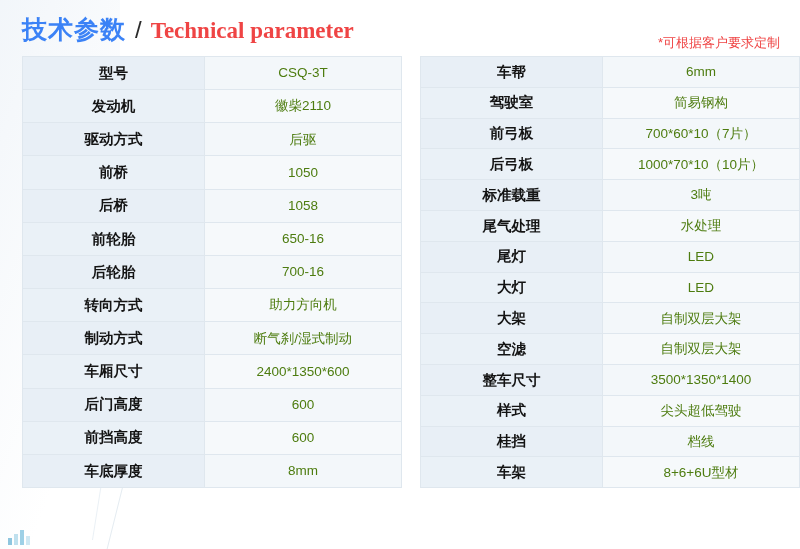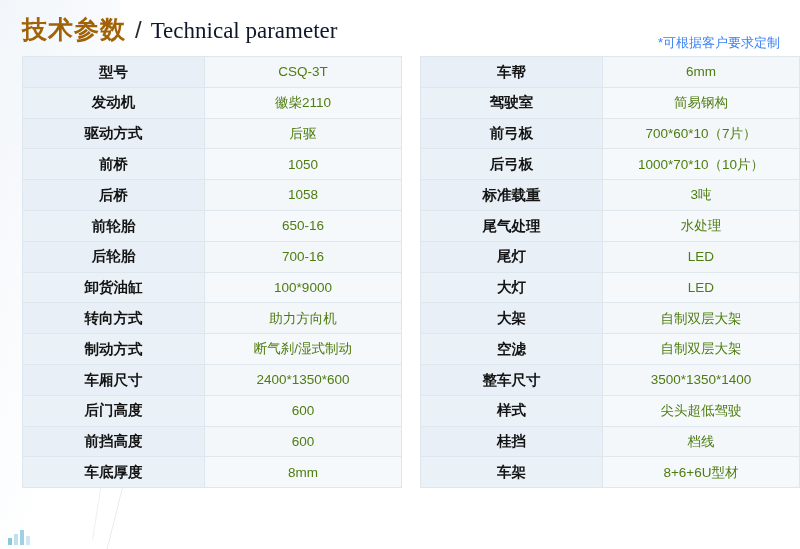--- a/index.html
+++ b/index.html
@@ -78,7 +78,7 @@
   .title-cn {
     font-size: 25px;
     font-weight: bold;
-    color: #a16207;
+    color: #3b82f6;
     letter-spacing: 1px;
     line-height: 34px;
   }

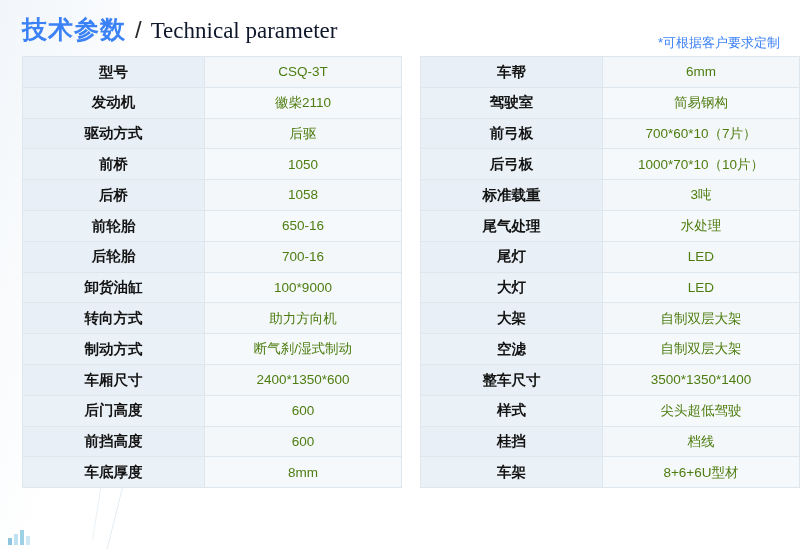--- a/index.html
+++ b/index.html
@@ -90,9 +90,9 @@
   }
   .title-en {
     font-size: 23px;
-    color: #0f172a;
+    color: #ef4444;
     font-family: "Liberation Serif", serif;
-    font-weight: 400;
+    font-weight: 700;
     letter-spacing: 0px;
   }
   .note {

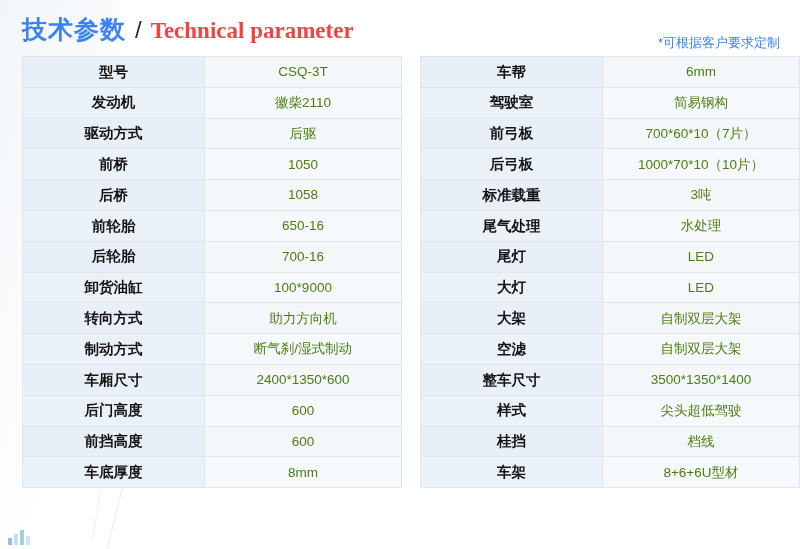--- a/index.html
+++ b/index.html
@@ -100,7 +100,7 @@
     right: 0;
     top: 22px;
     font-size: 13px;
-    color: #3b82f6;
+    color: #ef4444;
     white-space: nowrap;
   }
 

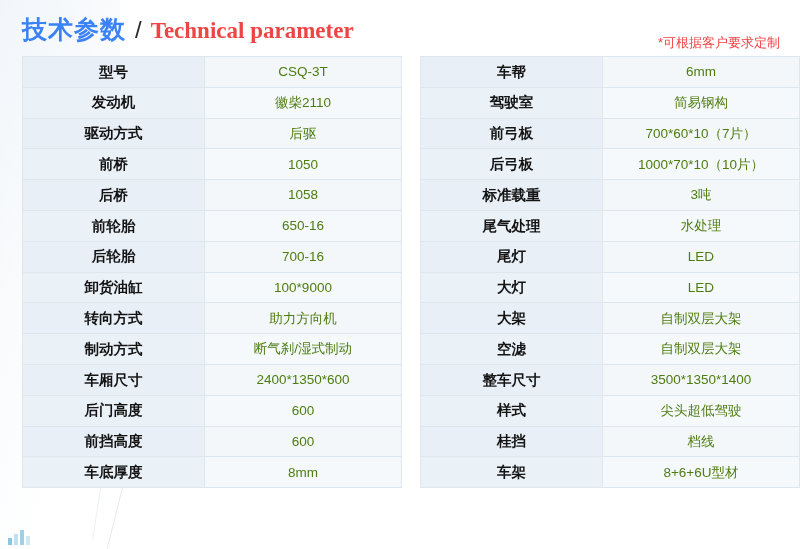--- a/index.html
+++ b/index.html
@@ -192,10 +192,6 @@
           <td class="v">700-16</td>
         </tr>
       <tr>
-          <td class="k">卸货油缸</td>
-          <td class="v">100*9000</td>
-        </tr>
-      <tr>
           <td class="k">转向方式</td>
           <td class="v">助力方向机</td>
         </tr>

